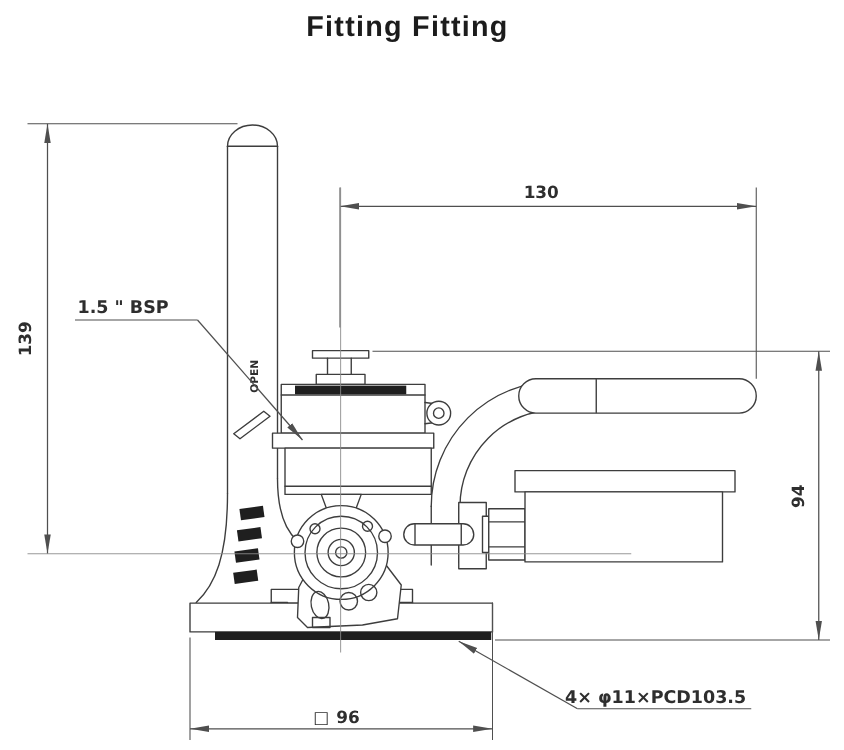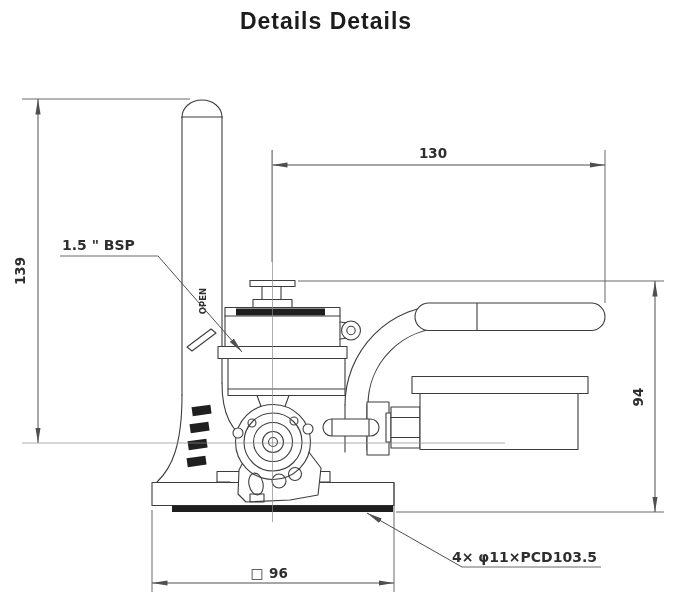--- a/index.html
+++ b/index.html
@@ -25,7 +25,7 @@
 <body>
 
 <div class="canvas">
-  <div class="title">Details Details</div>
+  <div class="title">Fitting Fitting</div>
 
   <svg width="675" height="600" viewBox="0 0 675 600">
     <defs>

